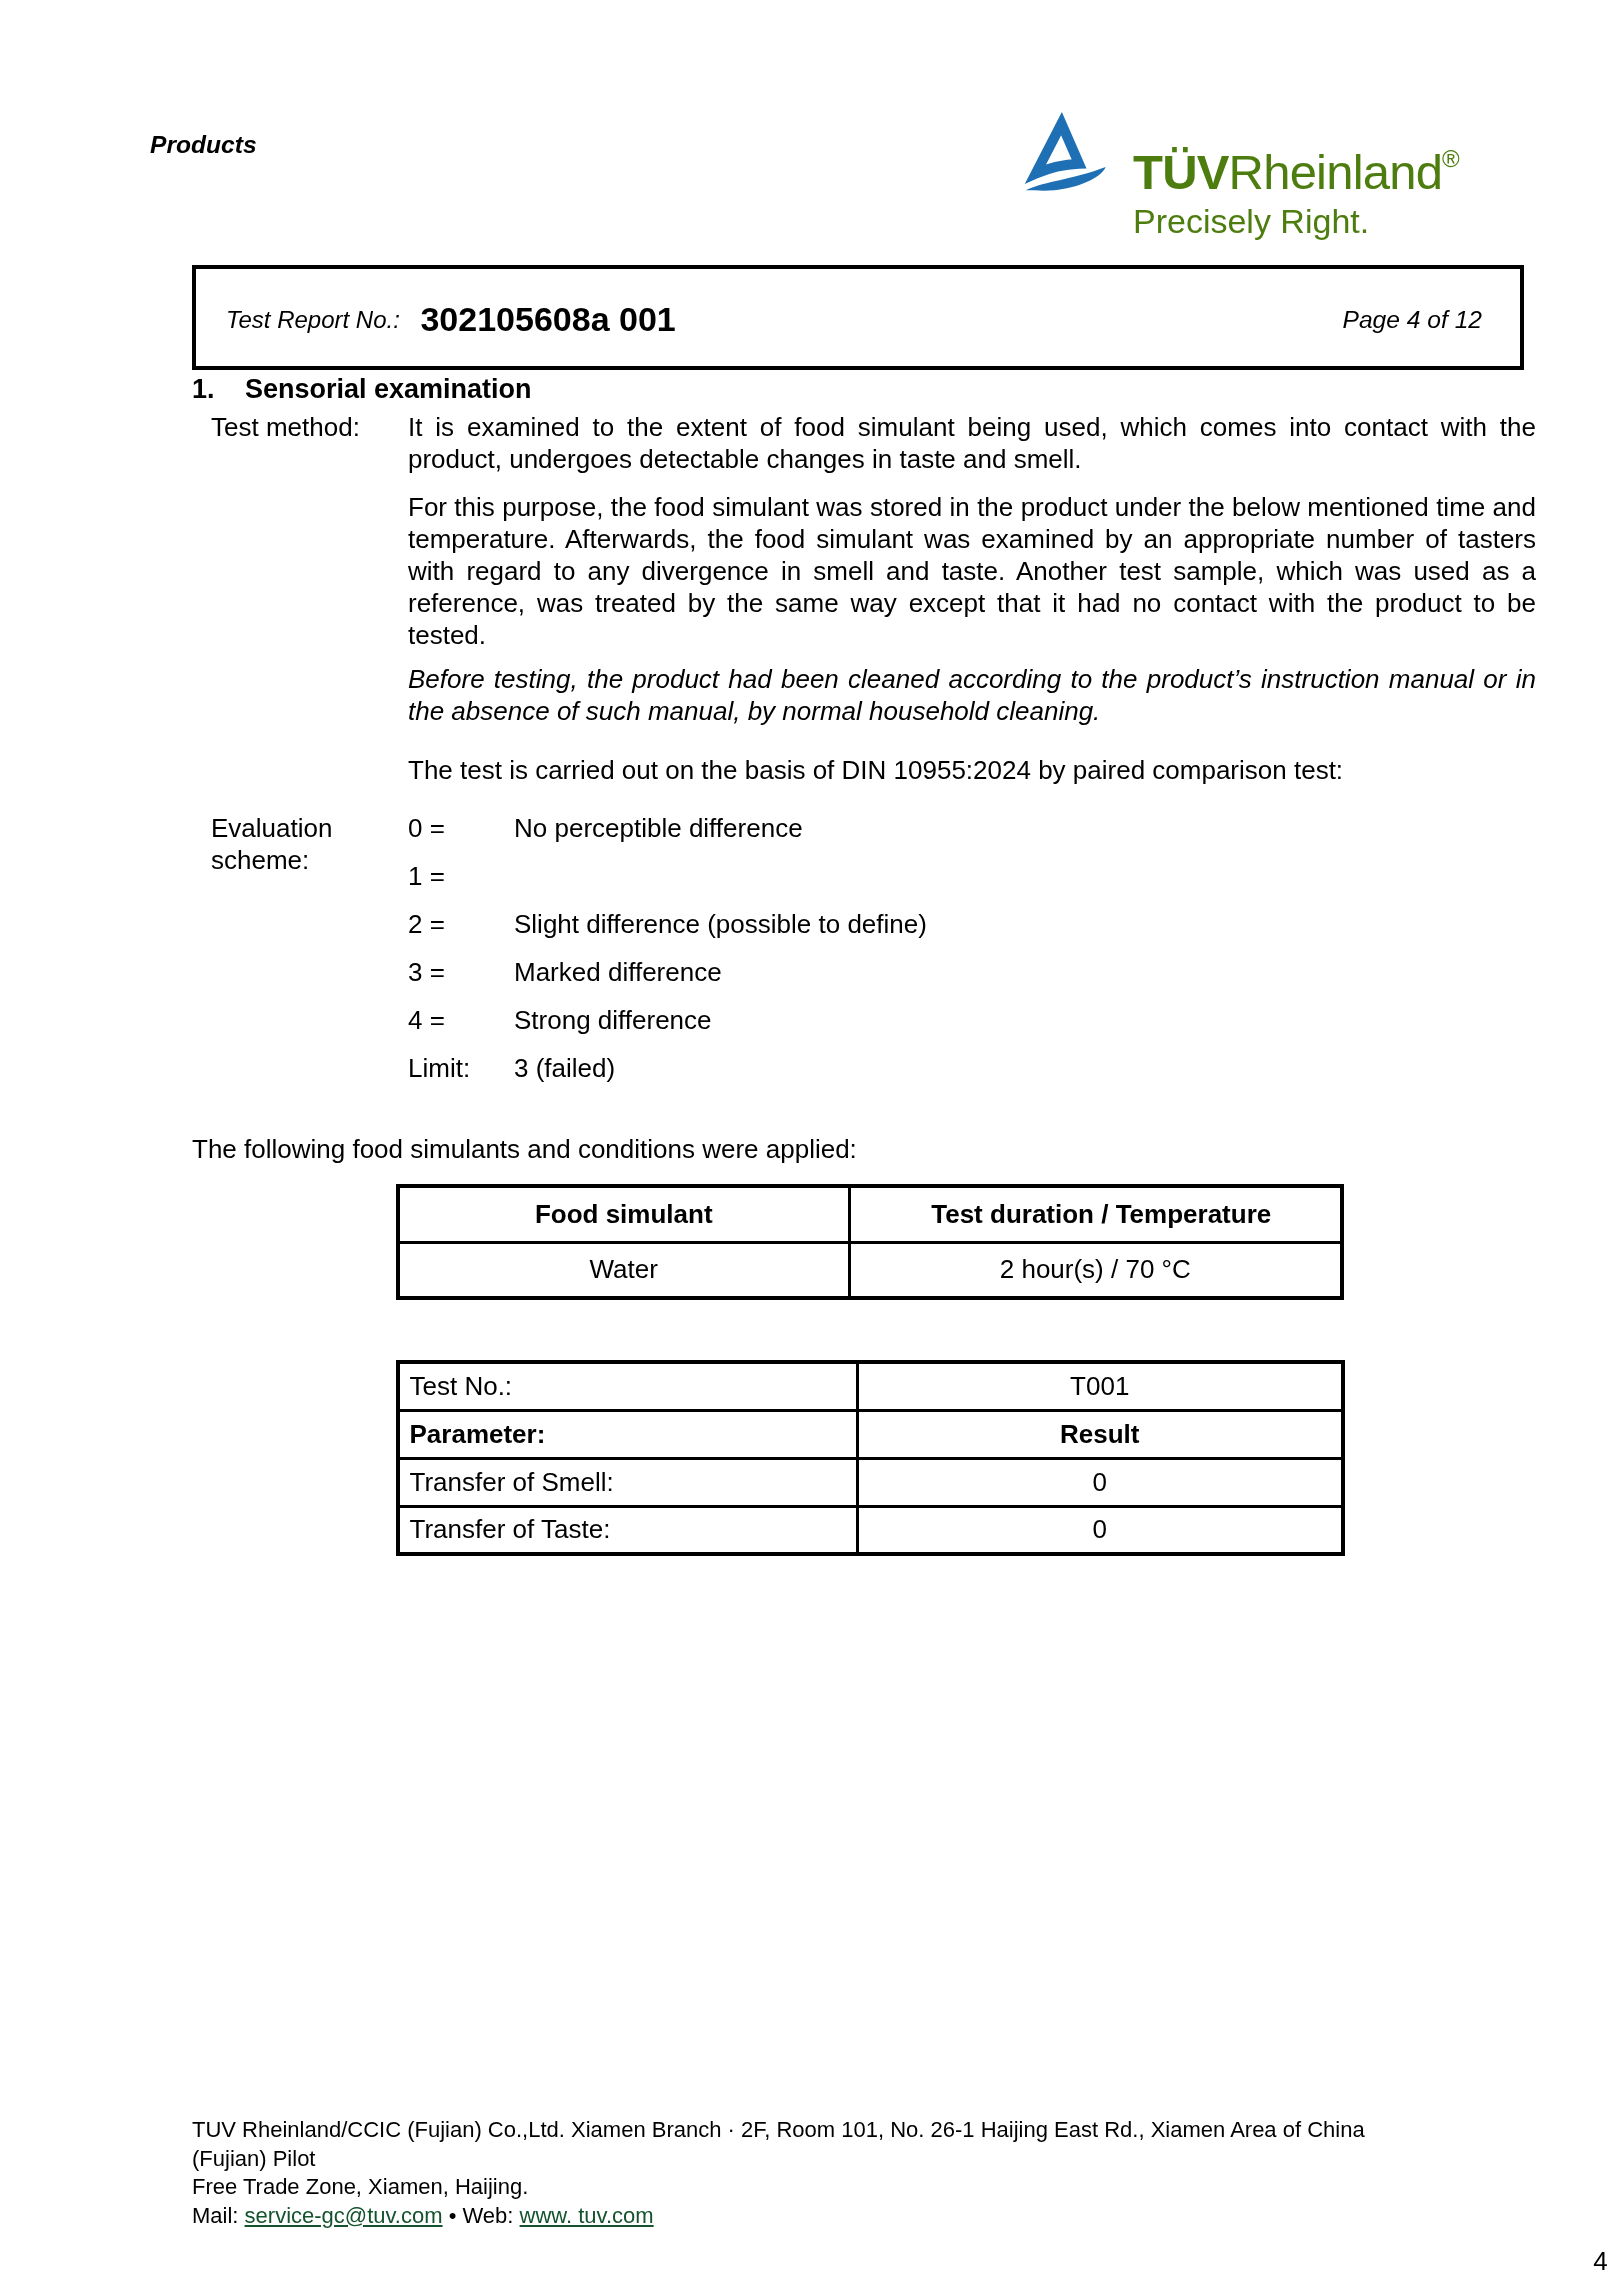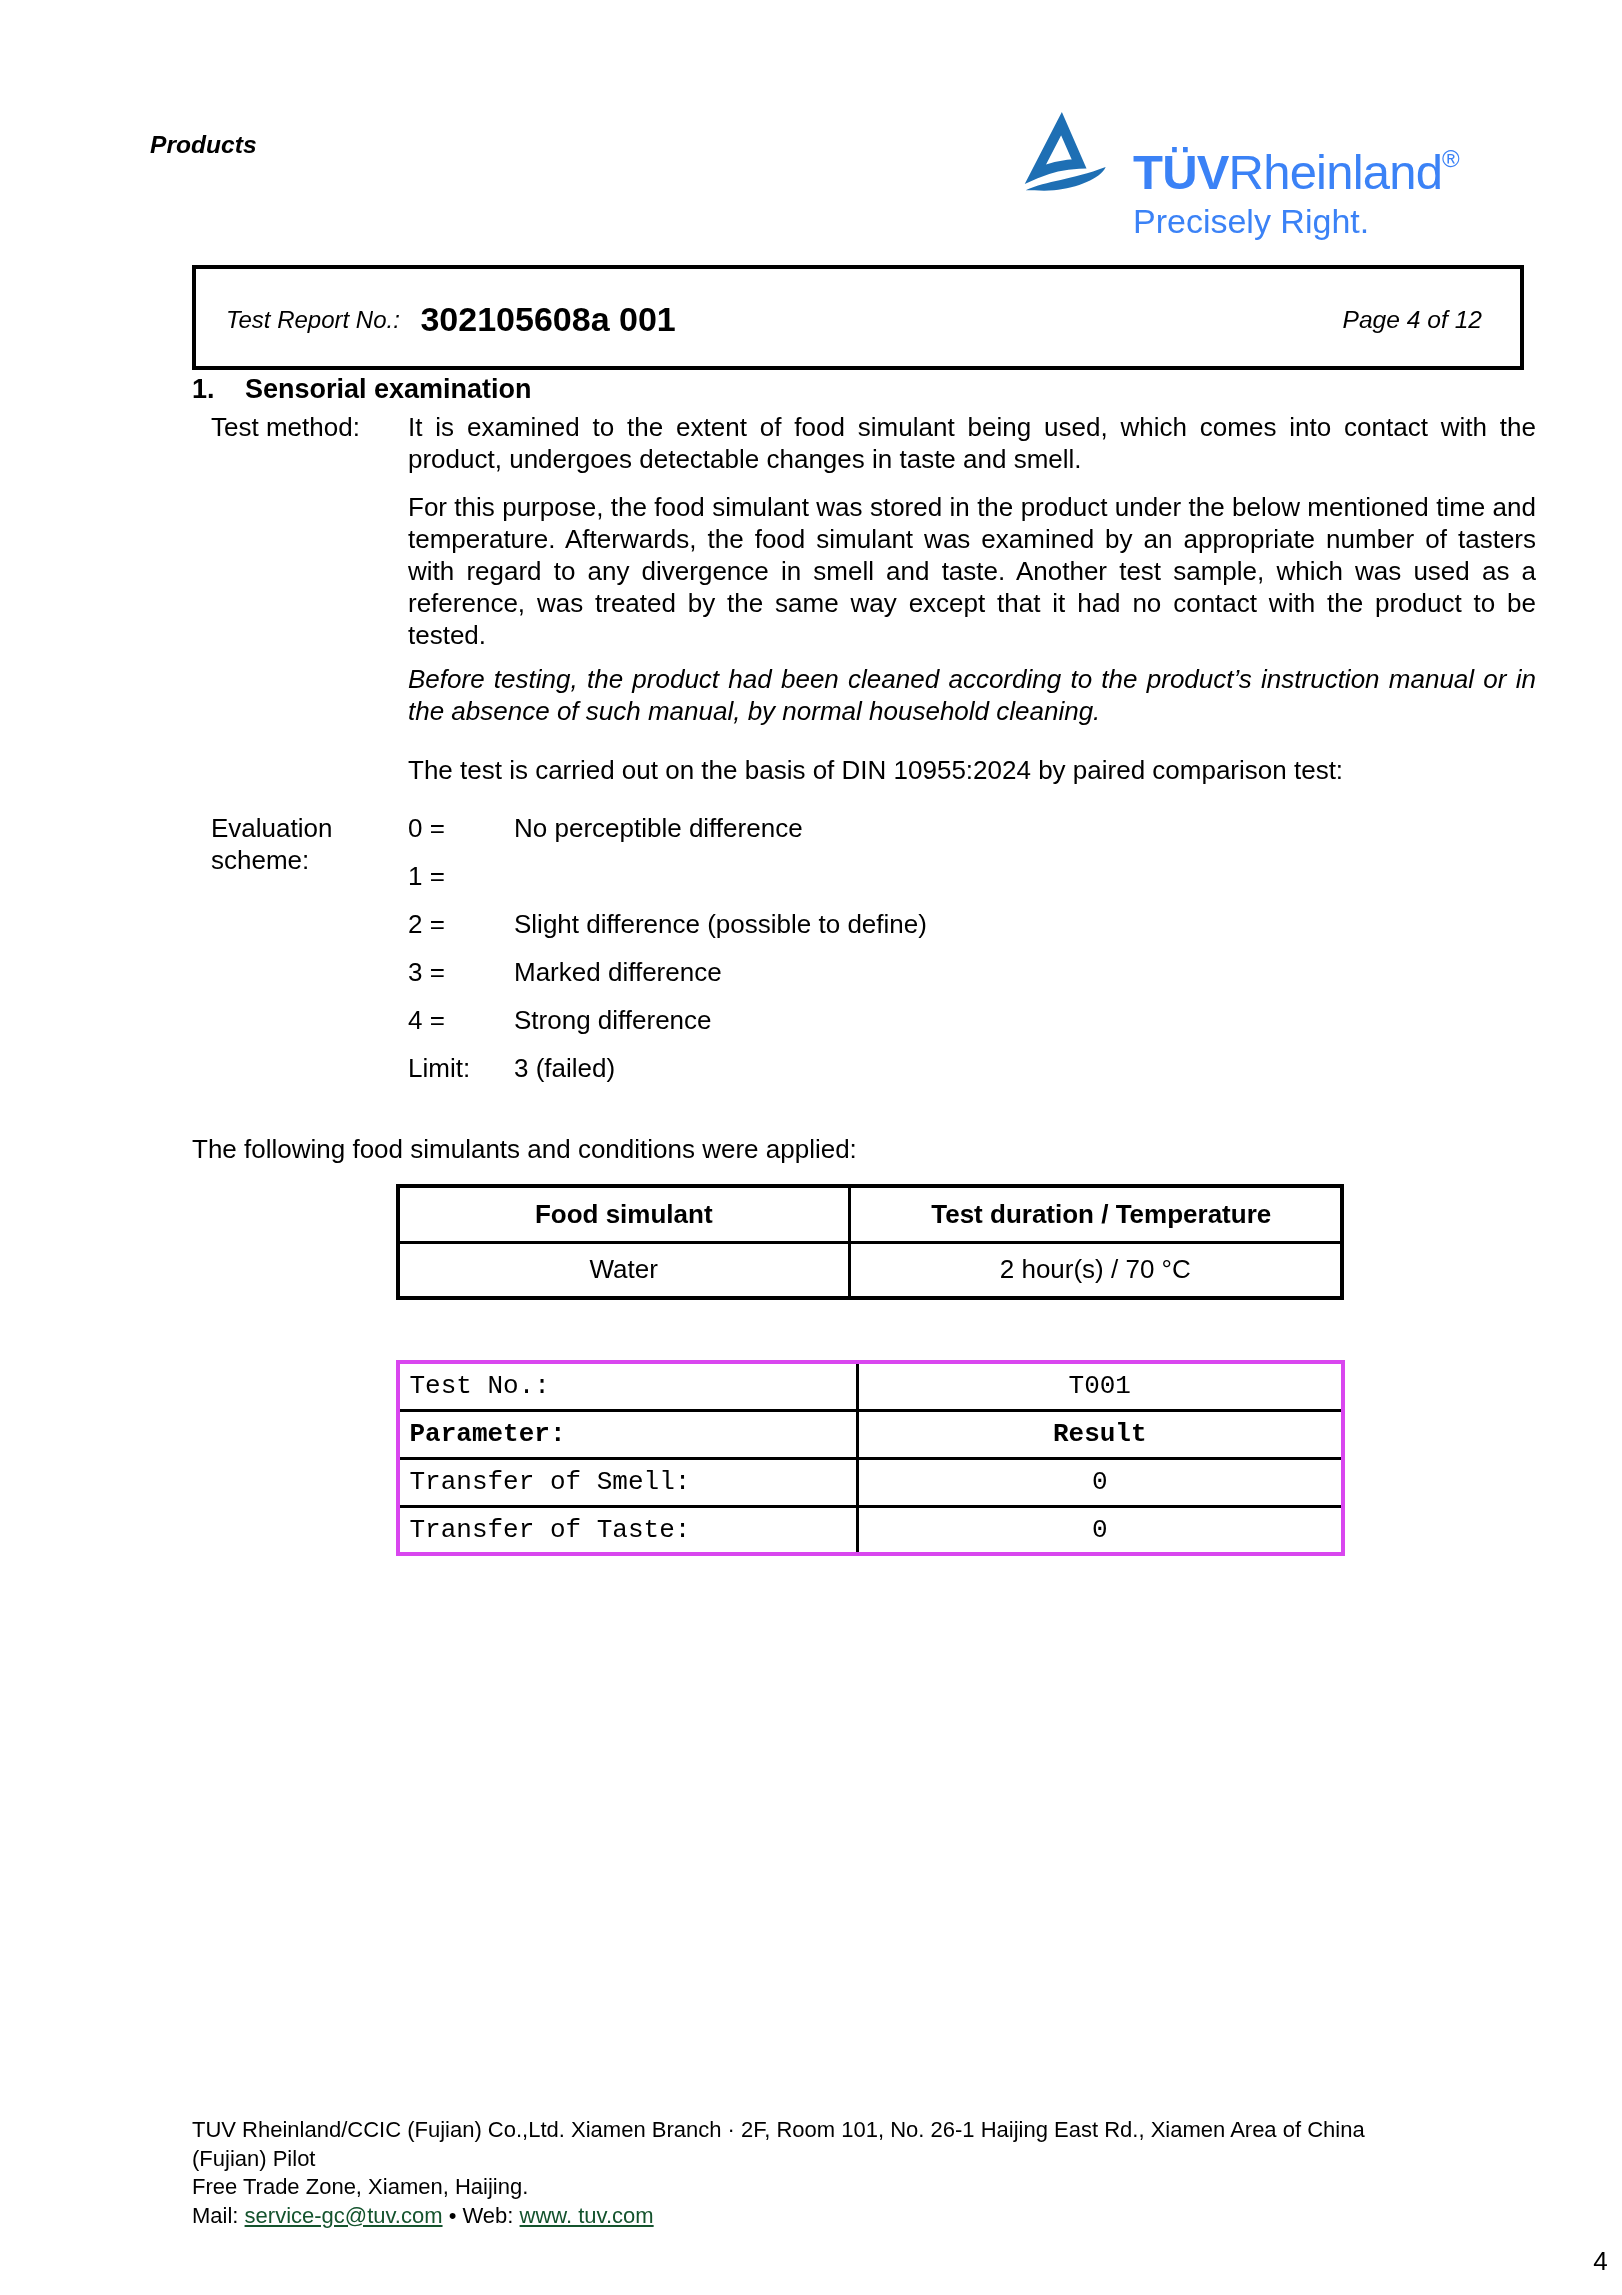--- a/index.html
+++ b/index.html
@@ -19,7 +19,7 @@
     font-size:24.6px; font-weight:bold; font-style:italic;
   }
   .logo-triangle { left:1019px; top:112px; width:100px; height:90px; }
-  .logo-text { left:1133px; top:133px; width:372px; color:#3b82f6; }
+  .logo-text { left:1133px; top:133px; width:372px; color:#4d7c0f; }
   .logo-line1 { font-size:49px; line-height:52px; letter-spacing:-0.8px; white-space:nowrap; }
   .logo-line1 .tuv { font-weight:bold; }
   .logo-line1 sup { font-size:24px; vertical-align:22px; letter-spacing:0; }

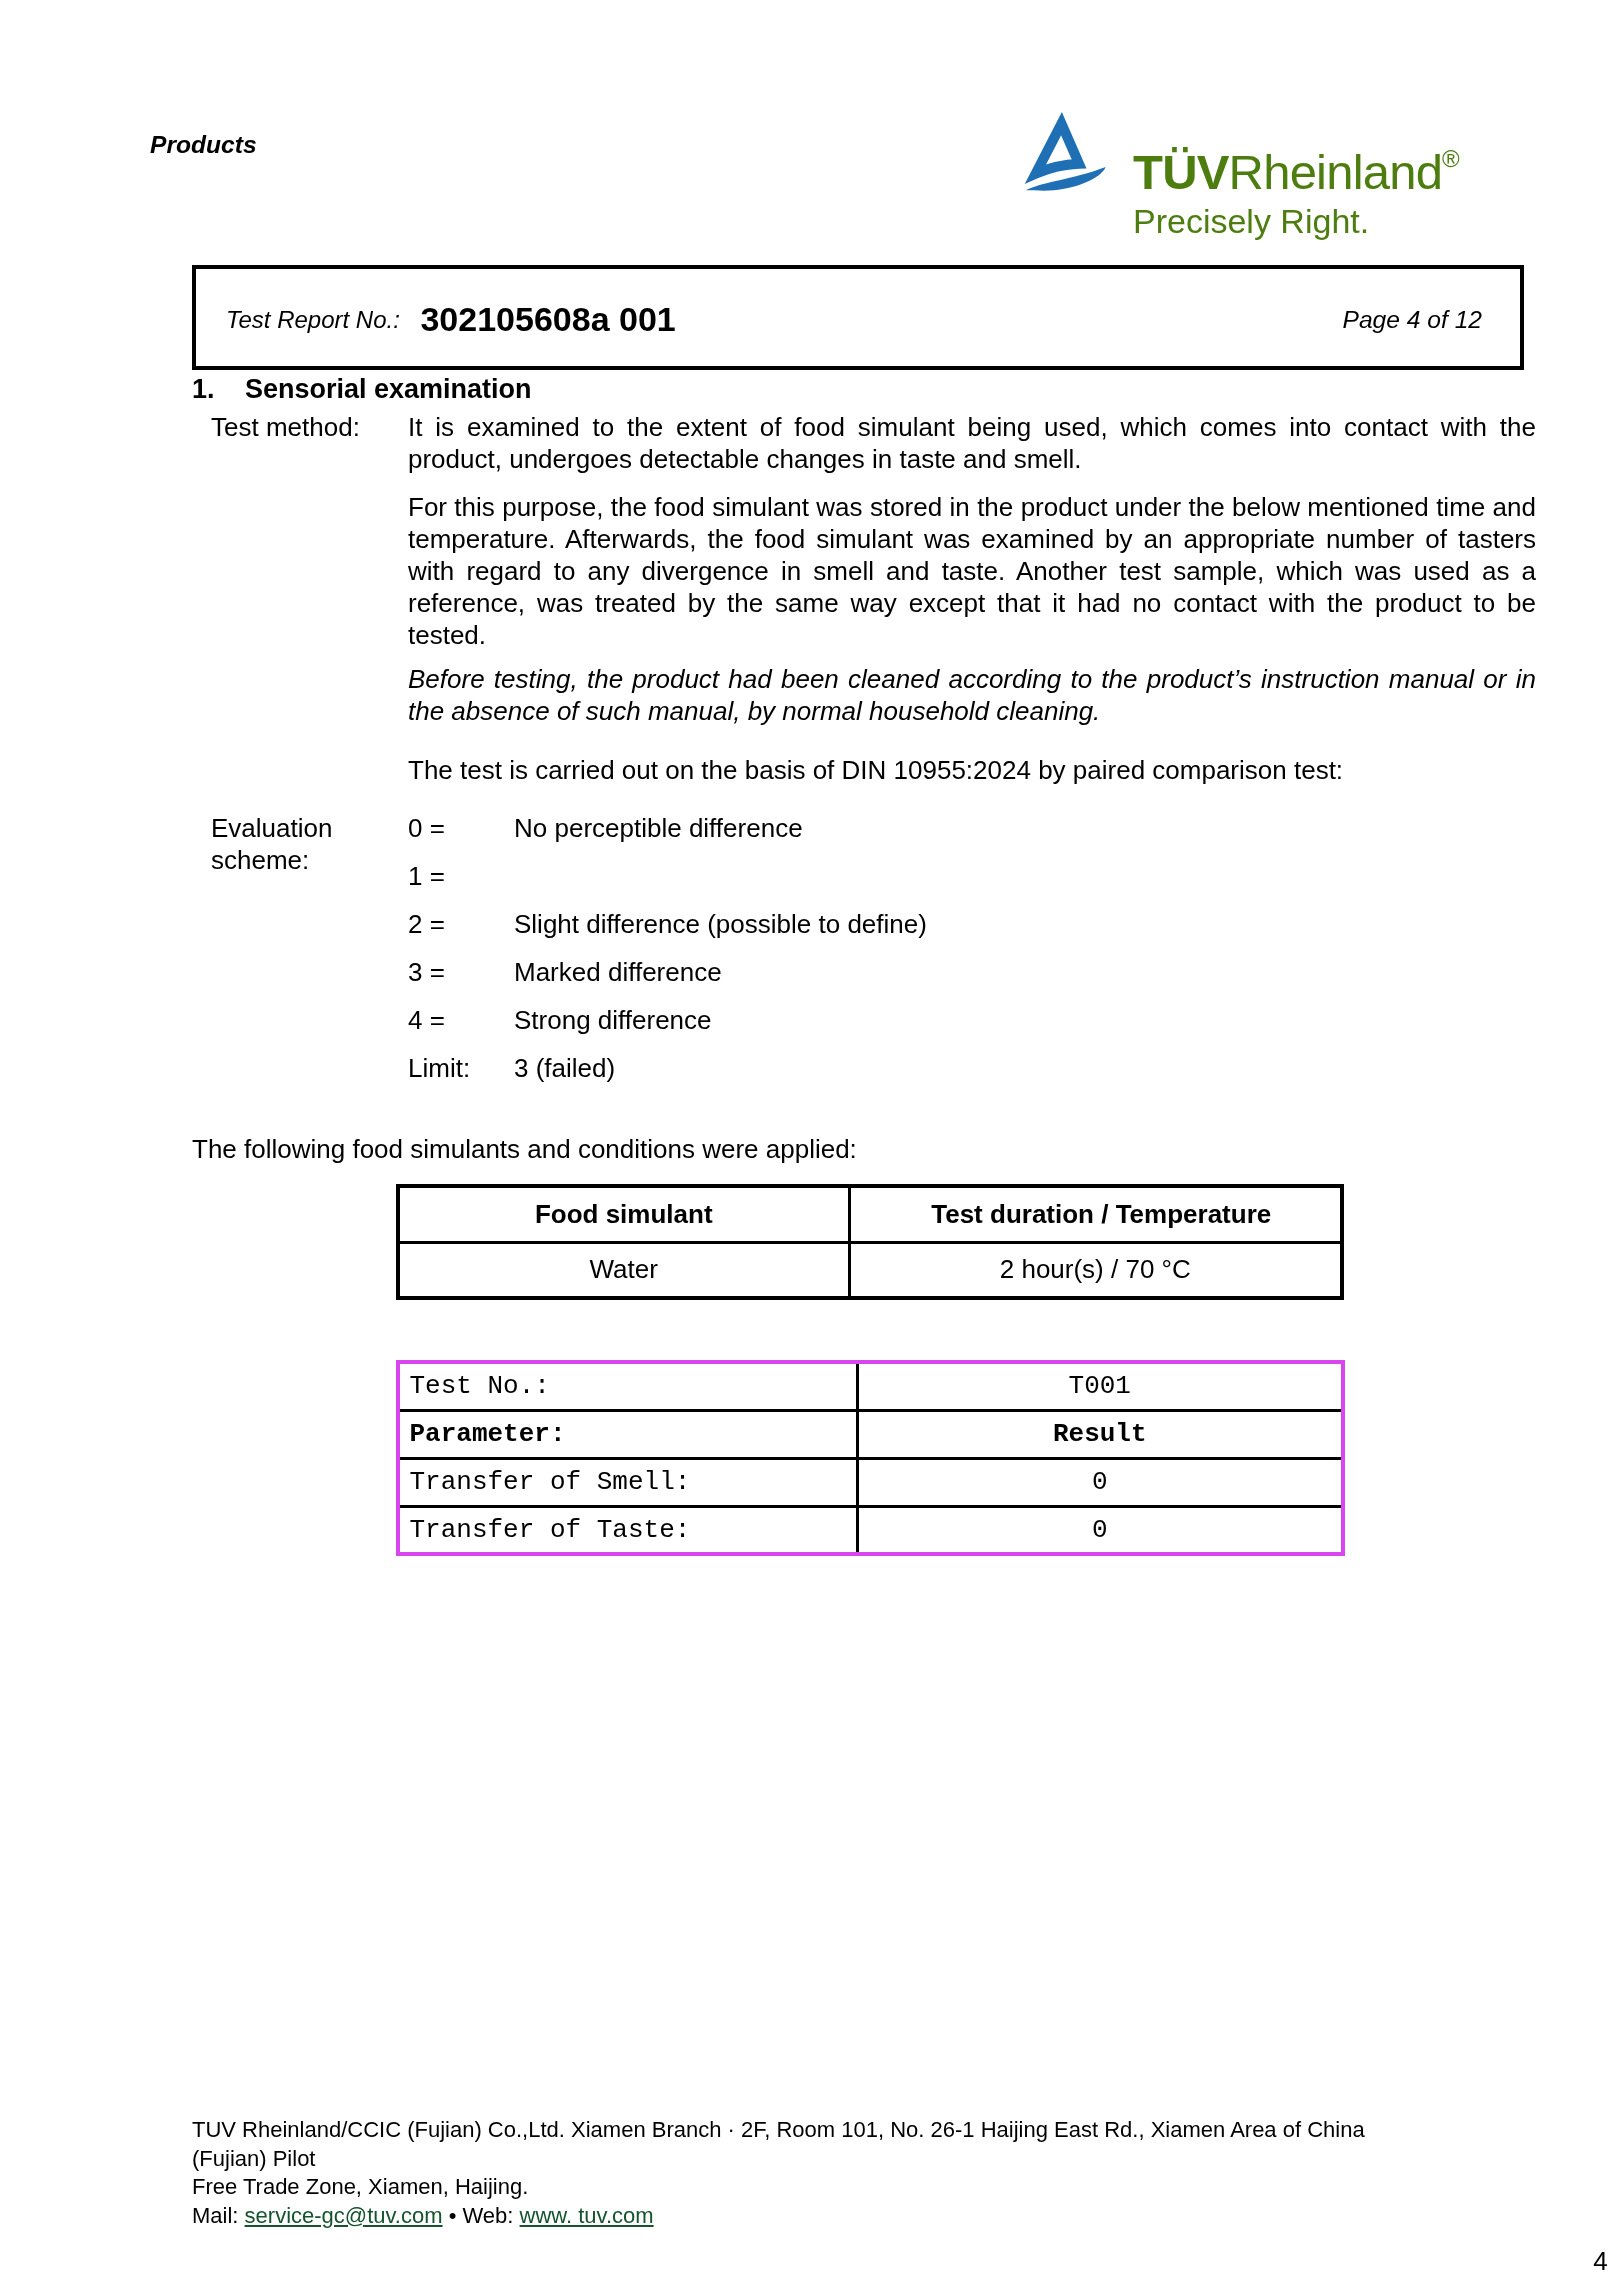--- a/index.html
+++ b/index.html
@@ -68,7 +68,7 @@
   .simulant-table td { height:56px; text-align:center; }
 
   .result-table { left:396px; top:1360px; width:946px; }
-  .result-table table { width:946px; border:4px solid #d946ef;font-family:Liberation Mono, monospace; }
+  .result-table table { width:946px; border:4px solid #000000; }
   .result-table td { height:48px; }
   .result-table td.lbl { width:459px; text-align:left; padding-left:9.5px; }
   .result-table td.val { width:486px; text-align:center; }

